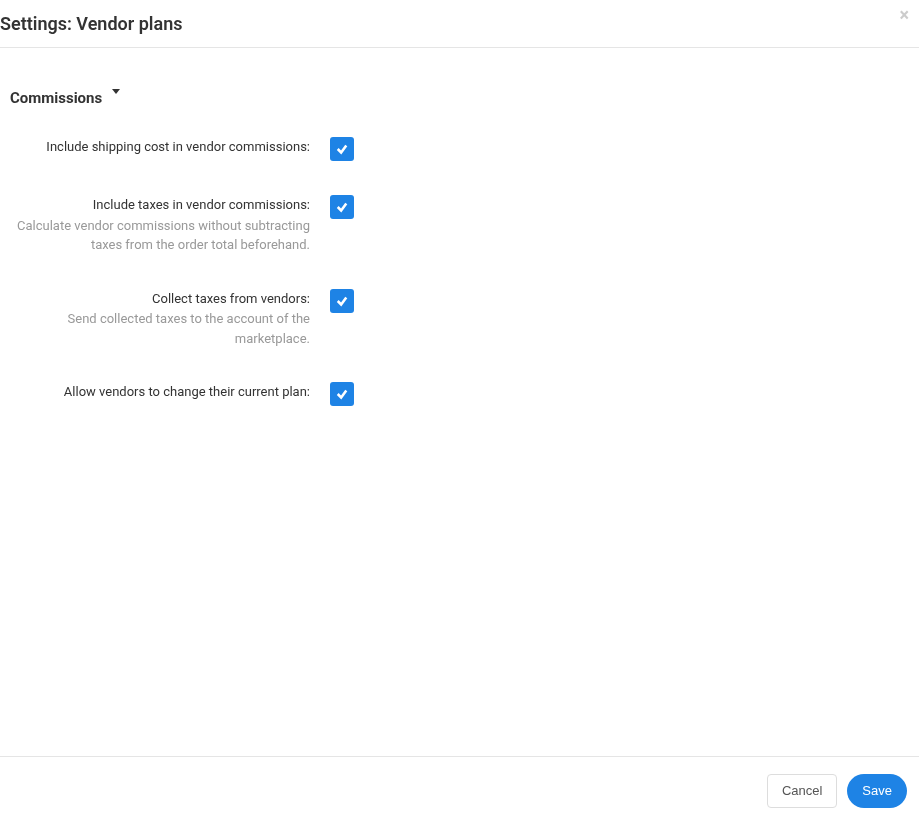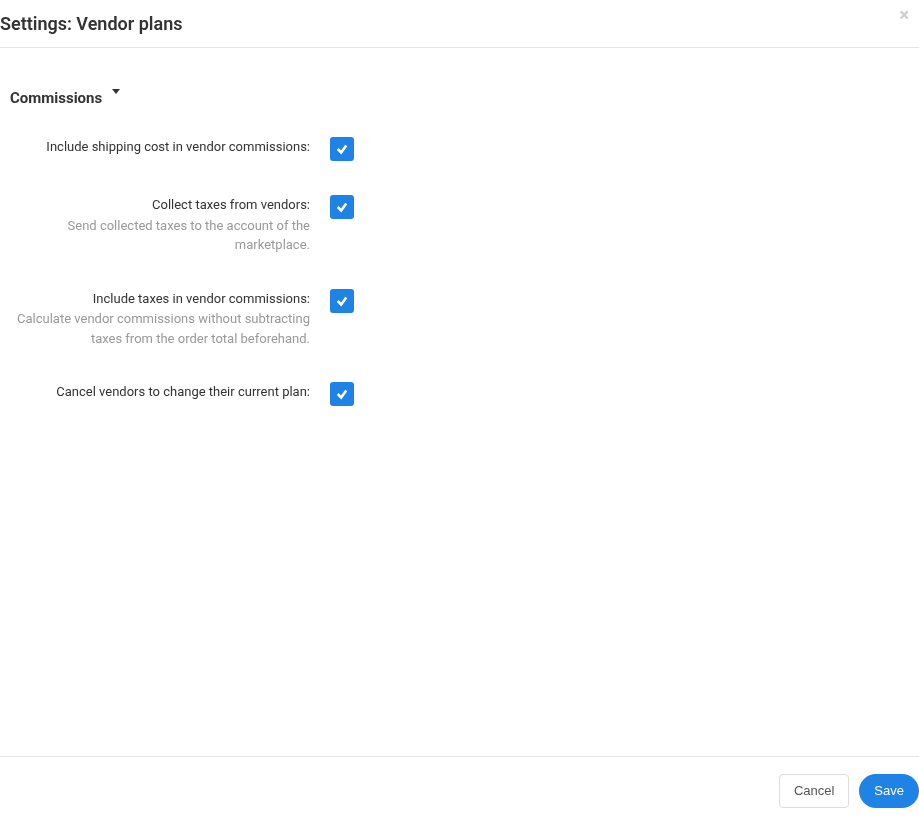--- a/index.html
+++ b/index.html
@@ -165,22 +165,22 @@
 
   <div class="form-row">
     <div class="label-col">
+      <div class="label-main">Include taxes in vendor commissions:</div>
+      <div class="label-desc">Calculate vendor commissions without subtracting taxes from the order total beforehand.</div>
+    </div>
+    <div class="control-col">
+      <div class="checkbox">
+        <svg viewBox="0 0 14 14">
+            <polyline points="2,7 6,11 12,3"></polyline>
+          </svg>
+      </div>
+    </div>
+  </div>
+
+  <div class="form-row">
+    <div class="label-col">
       <div class="label-main">Collect taxes from vendors:</div>
       <div class="label-desc">Send collected taxes to the account of the marketplace.</div>
-    </div>
-    <div class="control-col">
-      <div class="checkbox">
-        <svg viewBox="0 0 14 14">
-            <polyline points="2,7 6,11 12,3"></polyline>
-          </svg>
-      </div>
-    </div>
-  </div>
-
-  <div class="form-row">
-    <div class="label-col">
-      <div class="label-main">Include taxes in vendor commissions:</div>
-      <div class="label-desc">Calculate vendor commissions without subtracting taxes from the order total beforehand.</div>
     </div>
     <div class="control-col">
       <div class="checkbox">

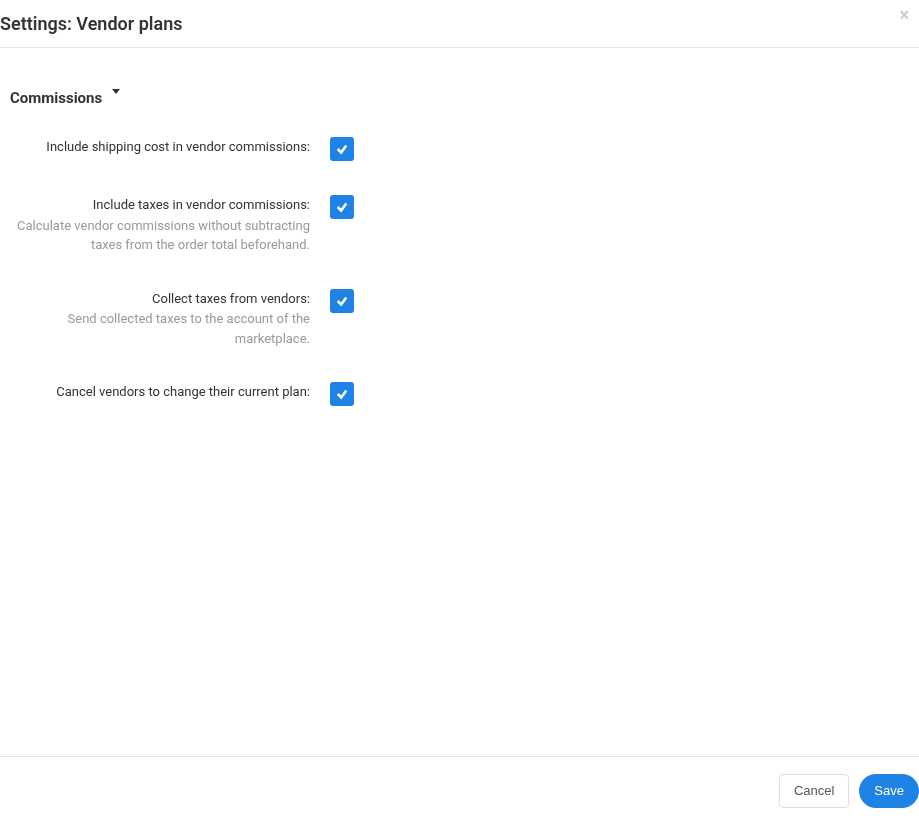--- a/index.html
+++ b/index.html
@@ -193,7 +193,7 @@
 
   <div class="form-row">
     <div class="label-col">
-      <div class="label-main">Cancel vendors to change their current plan:</div>
+      <div class="label-main">Allow vendors to change their current plan:</div>
     </div>
     <div class="control-col">
       <div class="checkbox">

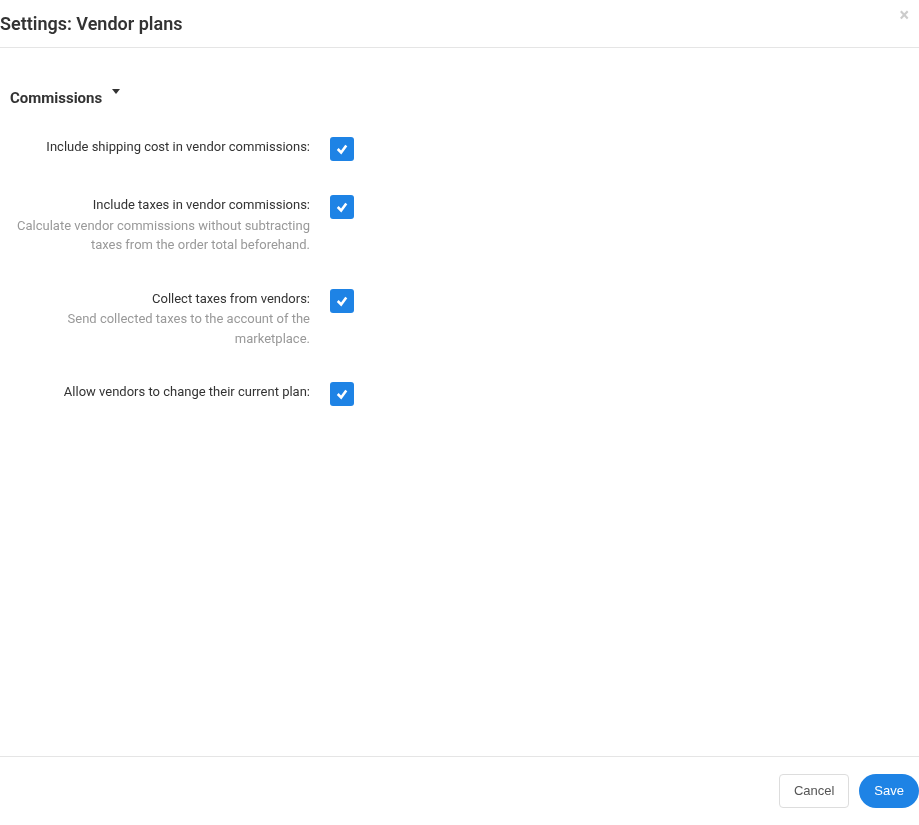--- a/index.html
+++ b/index.html
@@ -114,7 +114,7 @@
       display: flex;
       align-items: center;
       justify-content: flex-end;
-      padding: 0 0;
+      padding: 0 12px;
       gap: 10px;
     }
     .btn {

